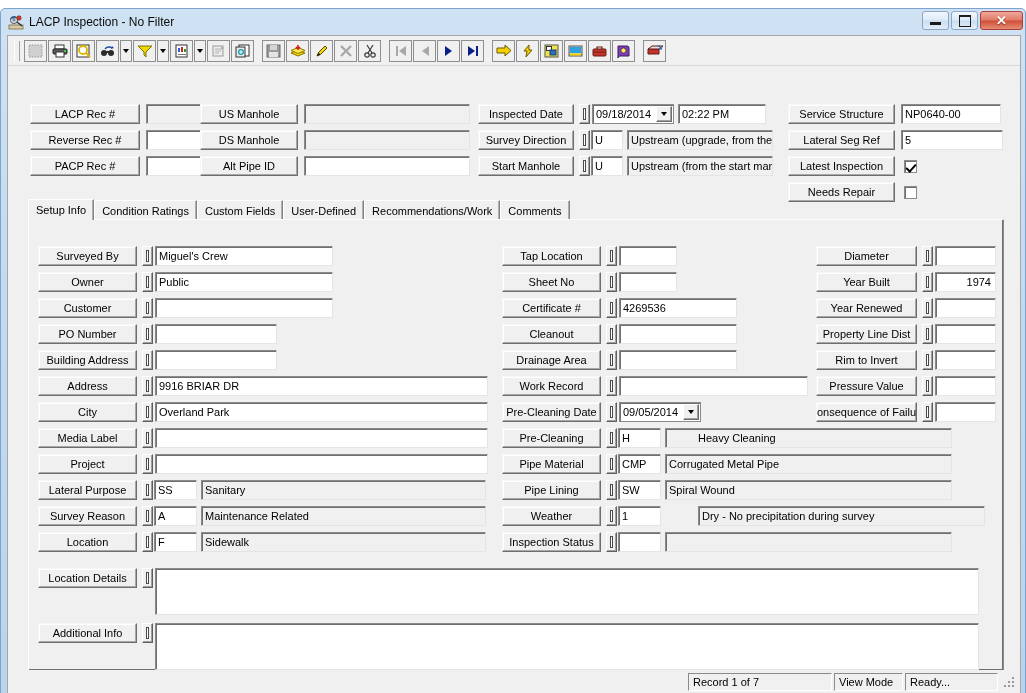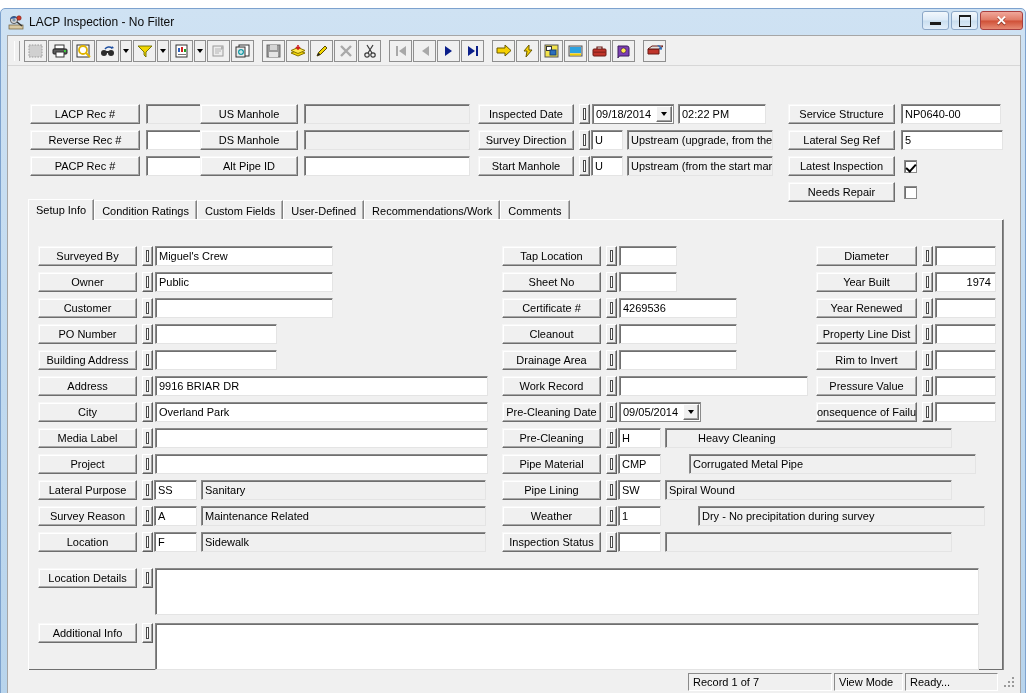--- a/index.html
+++ b/index.html
@@ -784,7 +784,7 @@
           <span style="width:1px"></span>
         <span class="txt" style="width:43px;">CMP</span>
         <span style="width:4px"></span>
-        <span class="txt ro" style="width:287px;margin-left:24px;">Corrugated Metal Pipe</span>
+        <span class="txt ro" style="width:287px;">Corrugated Metal Pipe</span>
       </div>
       <div class="field-row" style="left:473px; top:260px;">
         <span class="lbl-btn" style="width:99px;">Pipe Lining</span>

